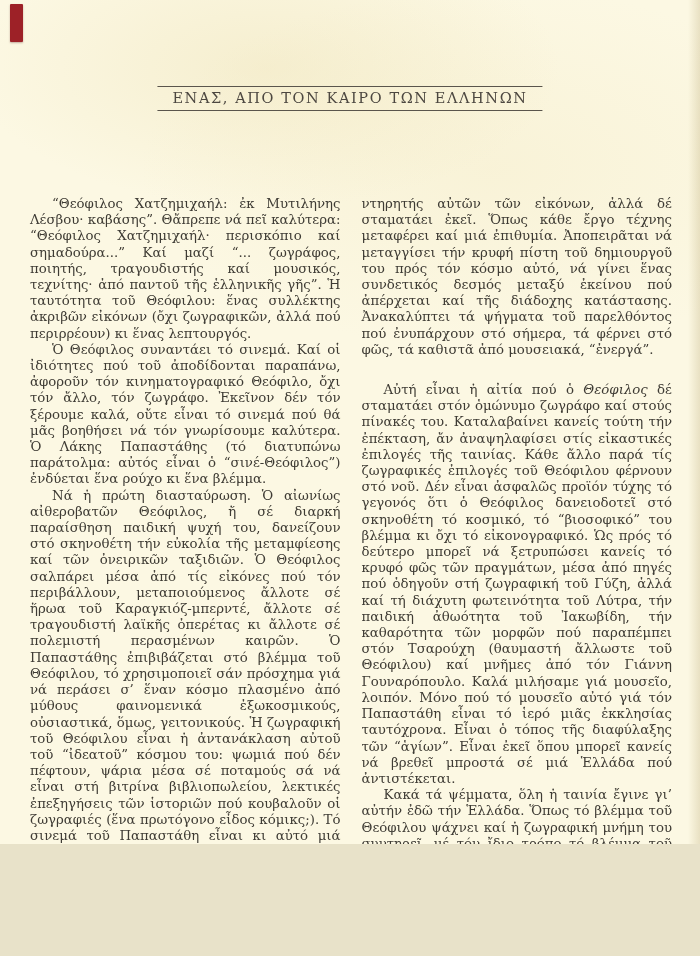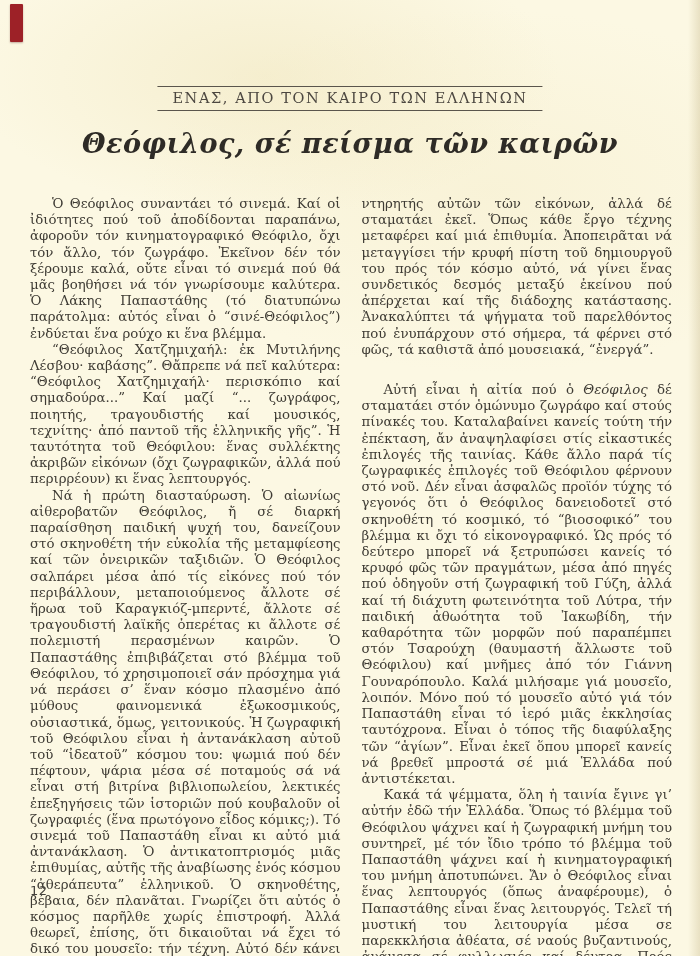--- a/index.html
+++ b/index.html
@@ -9,7 +9,7 @@
     background:#e8e2c9;
   }
   .page{
-    position:relative;width:700px;height:956px;overflow:hidden;
+    position:relative;width:700px;height:844px;overflow:hidden;
     background:
       radial-gradient(ellipse 420px 200px at 38% 8%, rgba(233,220,170,.35), rgba(233,220,170,0) 70%),
       radial-gradient(ellipse 500px 260px at 70% 20%, rgba(238,226,180,.25), rgba(238,226,180,0) 70%),

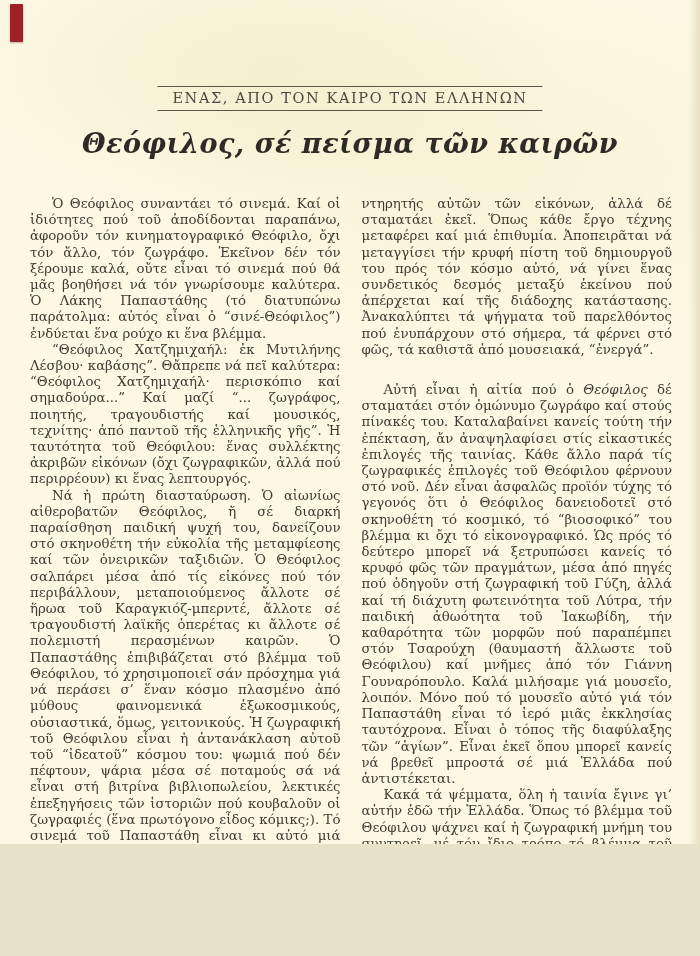--- a/index.html
+++ b/index.html
@@ -68,7 +68,6 @@
 
   <div class="kicker">ΕΝΑΣ, ΑΠΟ ΤΟΝ ΚΑΙΡΟ ΤΩΝ ΕΛΛΗΝΩΝ</div>
 
-  <h1 class="title">Θεόφιλος, σέ πείσμα τῶν καιρῶν</h1>
 
   <div class="columns">
     <div class="col">

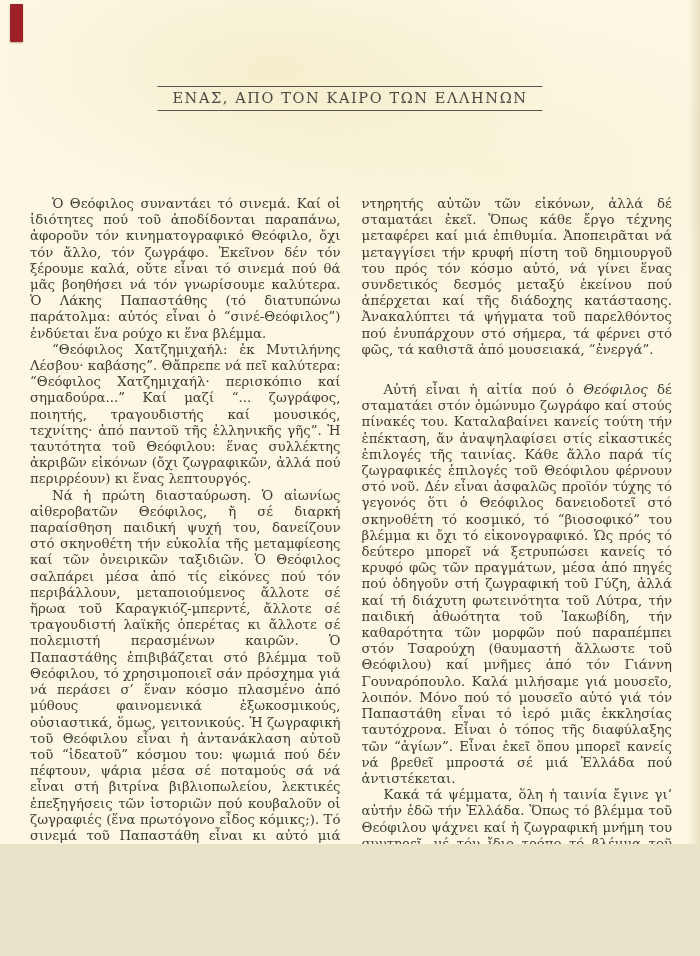--- a/index.html
+++ b/index.html
@@ -71,8 +71,8 @@
 
   <div class="columns">
     <div class="col">
+        <p class="para indent"><span>“Θεόφιλος Χατζημιχαήλ: ἐκ Μυτιλήνης Λέσβου· καβάσης”. Θἄπρεπε νά πεῖ καλύτερα: “Θεόφιλος Χατζημιχαήλ· περισκόπιο καί σημαδούρα...” Καί μαζί “... ζωγράφος, ποιητής, τραγουδιστής καί μουσικός, τεχνίτης· ἀπό παντοῦ τῆς ἑλληνικῆς γῆς”. Ἡ ταυτότητα τοῦ Θεόφιλου: ἕνας συλλέκτης ἀκριβῶν εἰκόνων (ὄχι ζωγραφικῶν, ἀλλά πού περιρρέουν) κι ἕνας λεπτουργός.</span></p>
         <p class="para indent"><span>Ὁ Θεόφιλος συναντάει τό σινεμά. Καί οἱ ἰδιότητες πού τοῦ ἀποδίδονται παραπάνω, ἀφοροῦν τόν κινηματογραφικό Θεόφιλο, ὄχι τόν ἄλλο, τόν ζωγράφο. Ἐκεῖνον δέν τόν ξέρουμε καλά, οὔτε εἶναι τό σινεμά πού θά μᾶς βοηθήσει νά τόν γνωρίσουμε καλύτερα. Ὁ Λάκης Παπαστάθης (τό διατυπώνω παράτολμα: αὐτός εἶναι ὁ “σινέ-Θεόφιλος”) ἐνδύεται ἕνα ρούχο κι ἕνα βλέμμα.</span></p>
-        <p class="para indent"><span>“Θεόφιλος Χατζημιχαήλ: ἐκ Μυτιλήνης Λέσβου· καβάσης”. Θἄπρεπε νά πεῖ καλύτερα: “Θεόφιλος Χατζημιχαήλ· περισκόπιο καί σημαδούρα...” Καί μαζί “... ζωγράφος, ποιητής, τραγουδιστής καί μουσικός, τεχνίτης· ἀπό παντοῦ τῆς ἑλληνικῆς γῆς”. Ἡ ταυτότητα τοῦ Θεόφιλου: ἕνας συλλέκτης ἀκριβῶν εἰκόνων (ὄχι ζωγραφικῶν, ἀλλά πού περιρρέουν) κι ἕνας λεπτουργός.</span></p>
         <p class="para indent"><span>Νά ἡ πρώτη διασταύρωση. Ὁ αἰωνίως αἰθεροβατῶν Θεόφιλος, ἤ σέ διαρκή παραίσθηση παιδική ψυχή του, δανείζουν στό σκηνοθέτη τήν εὐκολία τῆς μεταμφίεσης καί τῶν ὀνειρικῶν ταξιδιῶν. Ὁ Θεόφιλος σαλπάρει μέσα ἀπό τίς εἰκόνες πού τόν περιβάλλουν, μεταποιούμενος ἄλλοτε σέ ἥρωα τοῦ Καραγκιόζ-μπερντέ, ἄλλοτε σέ τραγουδιστή λαϊκῆς ὀπερέτας κι ἄλλοτε σέ πολεμιστή περασμένων καιρῶν. Ὁ Παπαστάθης ἐπιβιβάζεται στό βλέμμα τοῦ Θεόφιλου, τό χρησιμοποιεῖ σάν πρόσχημα γιά νά περάσει σ’ ἕναν κόσμο πλασμένο ἀπό μύθους φαινομενικά ἐξωκοσμικούς, οὐσιαστικά, ὅμως, γειτονικούς. Ἡ ζωγραφική τοῦ Θεόφιλου εἶναι ἡ ἀντανάκλαση αὐτοῦ τοῦ “ἰδεατοῦ” κόσμου του: ψωμιά πού δέν πέφτουν, ψάρια μέσα σέ ποταμούς σά νά εἶναι στή βιτρίνα βιβλιοπωλείου, λεκτικές ἐπεξηγήσεις τῶν ἱστοριῶν πού κουβαλοῦν οἱ ζωγραφιές (ἕνα πρωτόγονο εἶδος κόμικς;). Τό σινεμά τοῦ Παπαστάθη εἶναι κι αὐτό μιά ἀντανάκλαση. Ὁ ἀντικατοπτρισμός μιᾶς ἐπιθυμίας, αὐτῆς τῆς ἀναβίωσης ἑνός κόσμου “ἀθεράπευτα” ἑλληνικοῦ. Ὁ σκηνοθέτης, βέβαια, δέν πλανᾶται. Γνωρίζει ὅτι αὐτός ὁ κόσμος παρῆλθε χωρίς ἐπιστροφή. Ἀλλά θεωρεῖ, ἐπίσης, ὅτι δικαιοῦται νά ἔχει τό δικό του μουσεῖο: τήν τέχνη. Αὐτό δέν κάνει ἡ ζωγραφική τοῦ Θεόφιλου; Δέν κουβαλάει μέσα της σπαθιά, λιοντάρια, τόν Ὀδυσσέα Ἀνδροῦτσο, τόν Κωνσταντίνο Παλαιολόγο; Τό ἴδιο καί ὁ κινηματογράφος τοῦ Παπαστάθη. Προσπαθεῖ νά γίνει ὁ συ-</span></p>
       </div>
     <div class="col">

